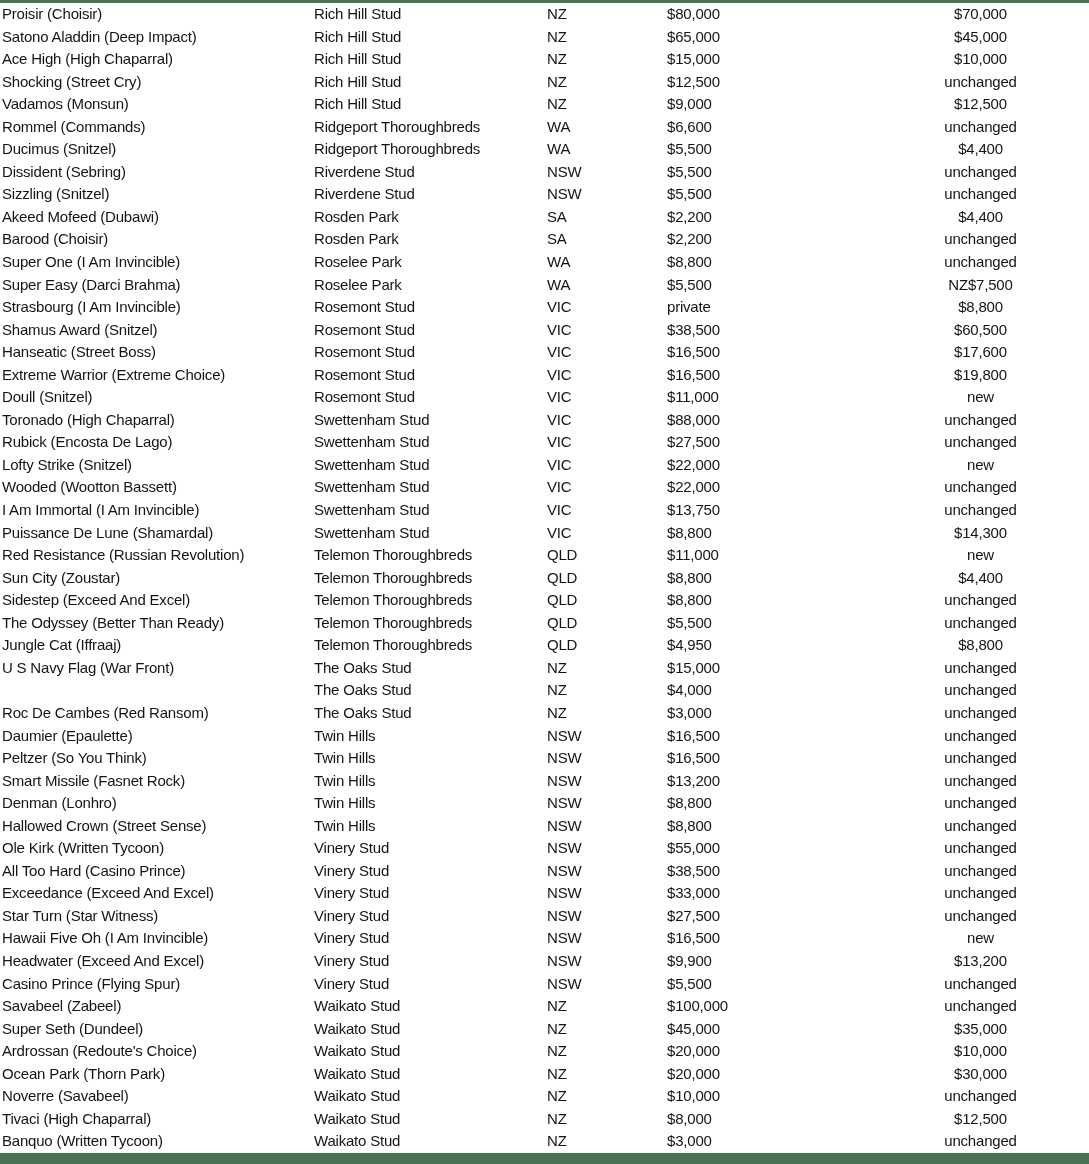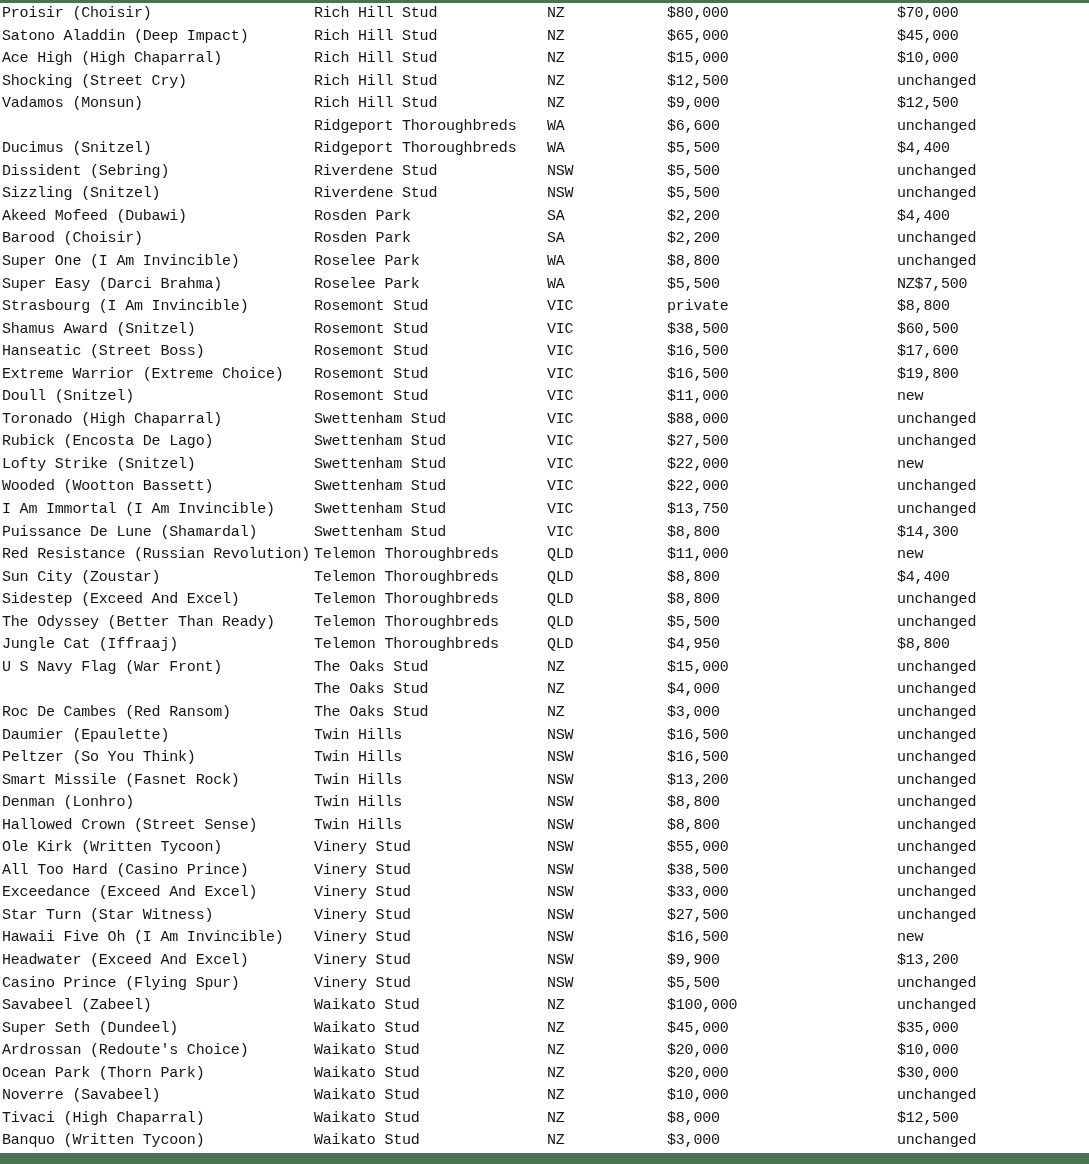--- a/index.html
+++ b/index.html
@@ -26,7 +26,6 @@
   .table-body {
     width: 1066px;
     height: 1150px;
-    font-family: Liberation Mono, monospace;
   }
   .row {
     position: relative;

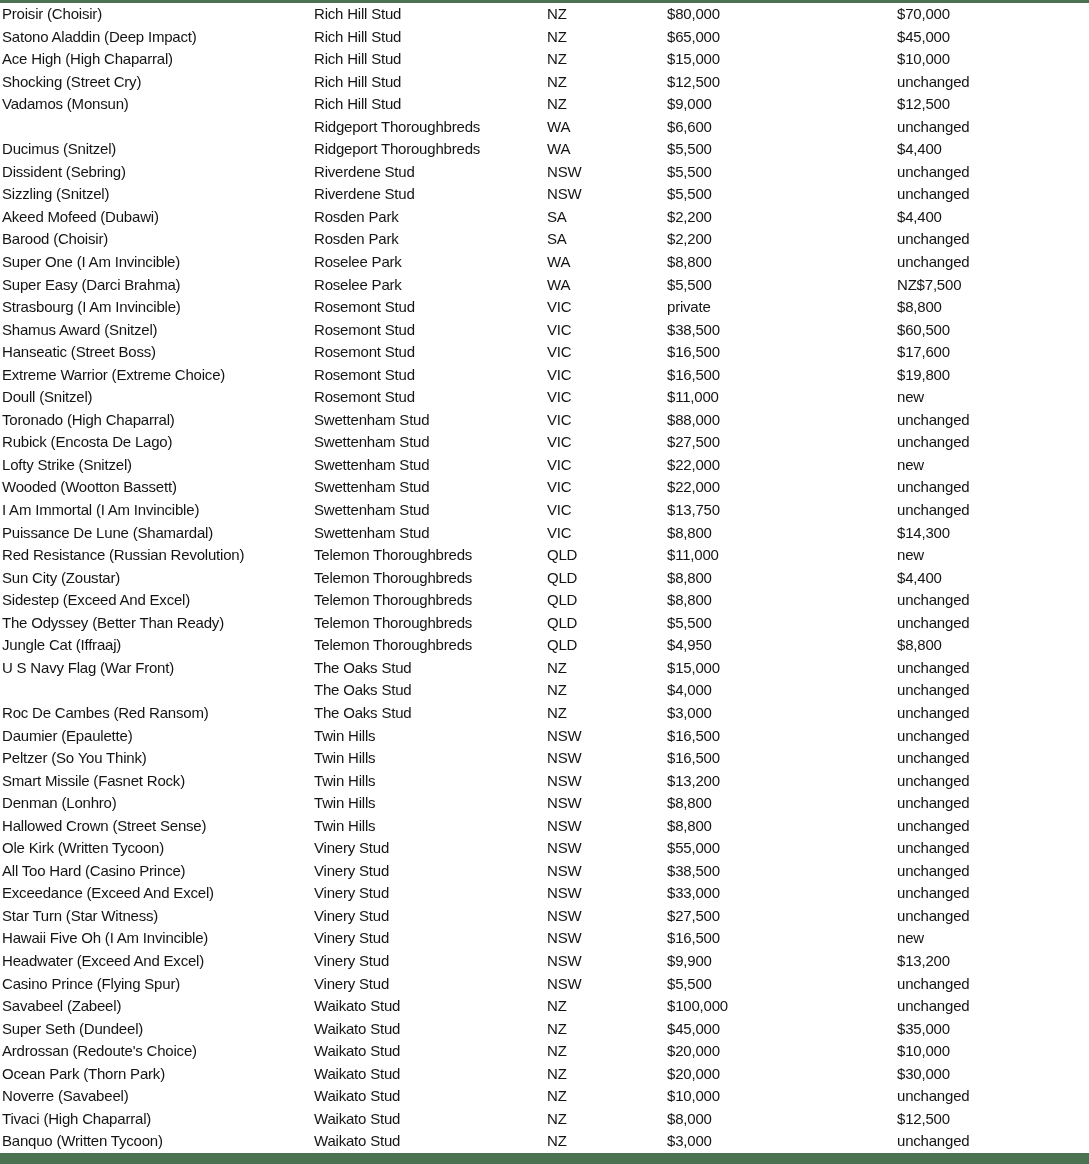--- a/index.html
+++ b/index.html
@@ -44,7 +44,7 @@
   .c-stud  { left: 314px; width: 228px; }
   .c-state { left: 547px; width: 120px; }
   .c-fee   { left: 667px; right: 202px; }
-  .c-change{ left: 897px; right: 2px;  text-align: left; }
+  .c-change{ left: 897px; right: 2px;  text-align: center; }
 </style>
 </head>
 <body style="color: rgb(20, 20, 20);">

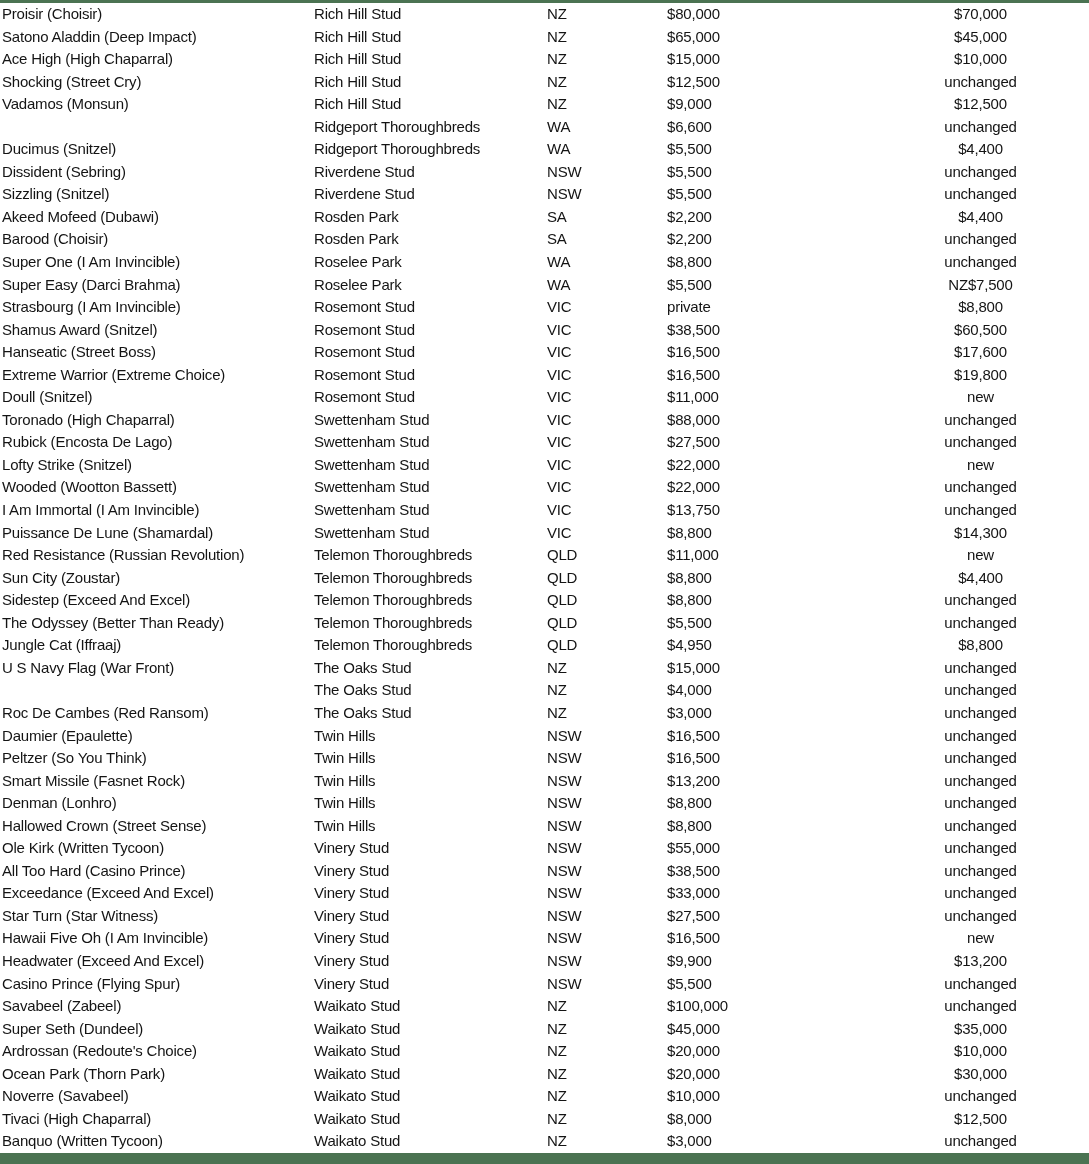--- a/index.html
+++ b/index.html
@@ -88,6 +88,7 @@
     <span class="cell c-change">$12,500</span>
   </div>
     <div class="row">
+    <span class="cell c-name">Rommel (Commands)</span>
     <span class="cell c-stud">Ridgeport Thoroughbreds</span>
     <span class="cell c-state">WA</span>
     <span class="cell c-fee">$6,600</span>

